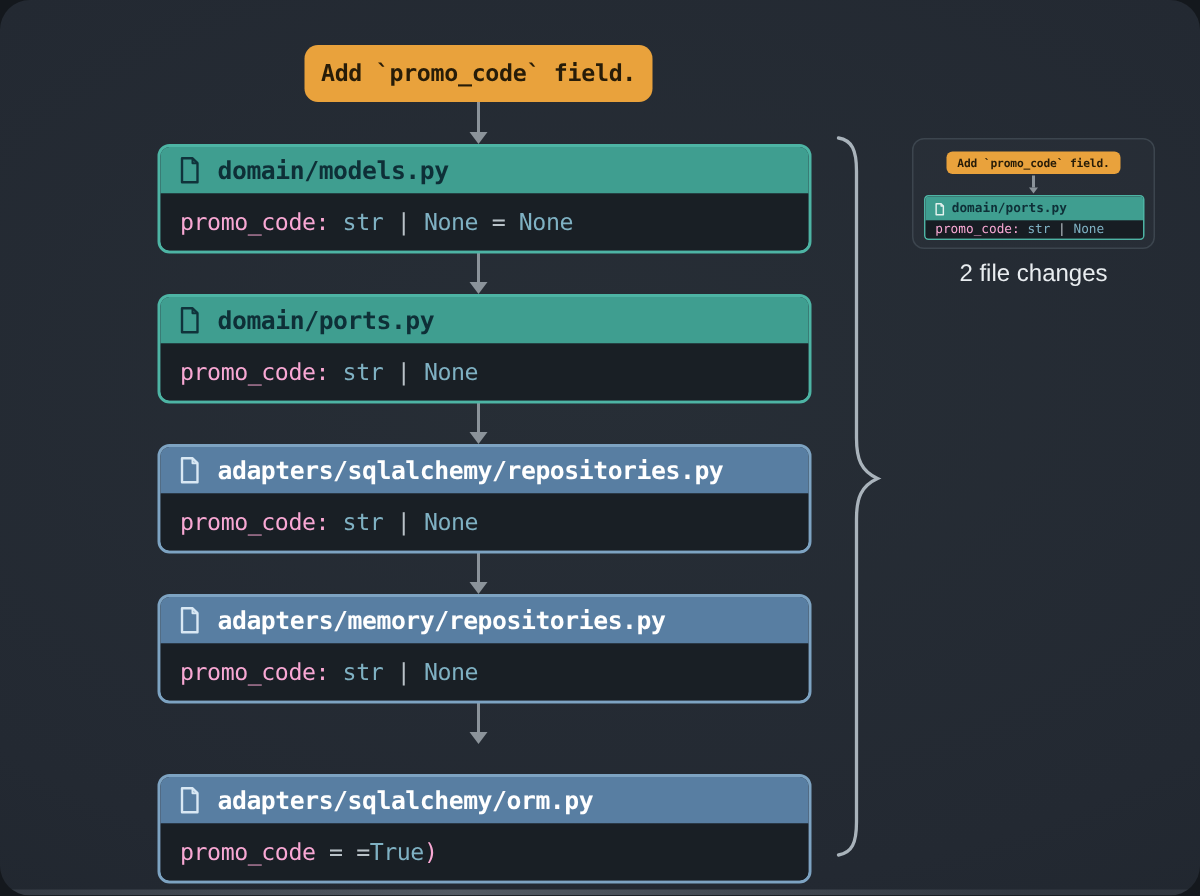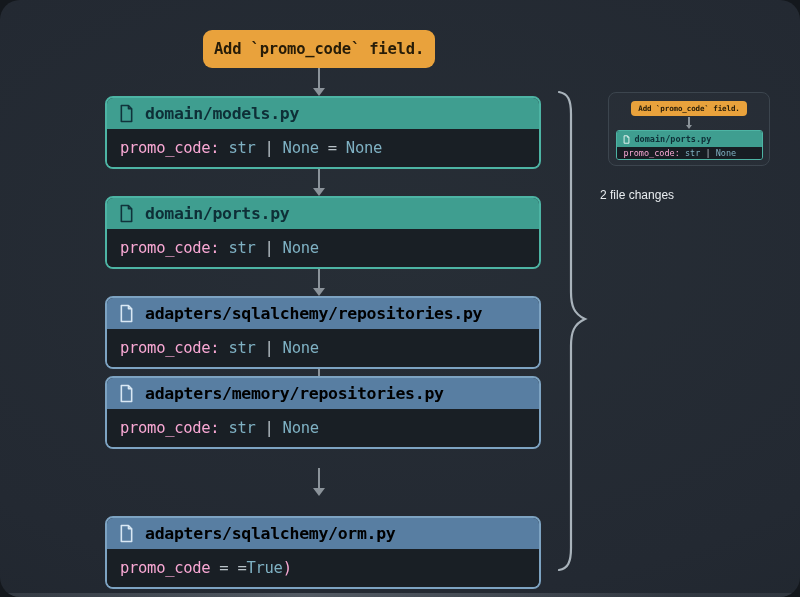--- a/index.html
+++ b/index.html
@@ -84,8 +84,8 @@
     padding:0 7px; font-size:8.5px; white-space:pre;
   }
   .mini-caption {
-    position:absolute; left:600px; top:188px; width:178px; text-align:left;
-    font-family:"Liberation Sans", sans-serif; font-size:12px; color:#e9edf0;
+    position:absolute; left:600px; top:174px; width:178px; text-align:center;
+    font-family:"Liberation Sans", sans-serif; font-size:16px; color:#e9edf0;
   }
 </style>
 </head>

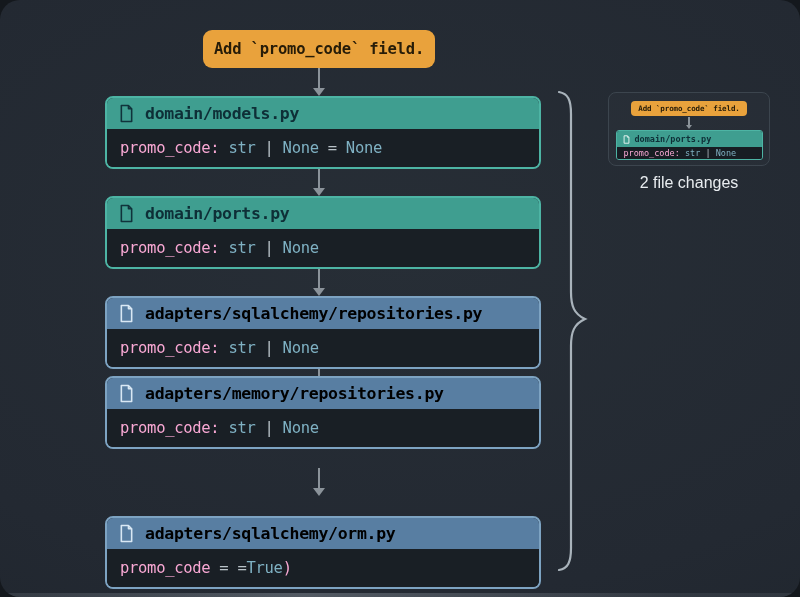--- a/index.html
+++ b/index.html
@@ -37,7 +37,7 @@
   .card.teal .hdr { background:#3f9e90; color:#0e2f37; }
   .card.teal .hdr .icon { color:#10333b; }
   .card.blue { border-color:#7da3c2; }
-  .card.blue .hdr { background:#587ea2; color:#000000; }
+  .card.blue .hdr { background:#587ea2; color:#ffffff; }
   .card.blue .hdr .icon { color:#d9e8f4; }
   .card .hdr {
     height:31px; flex:0 0 31px; display:flex; align-items:center; gap:11px;

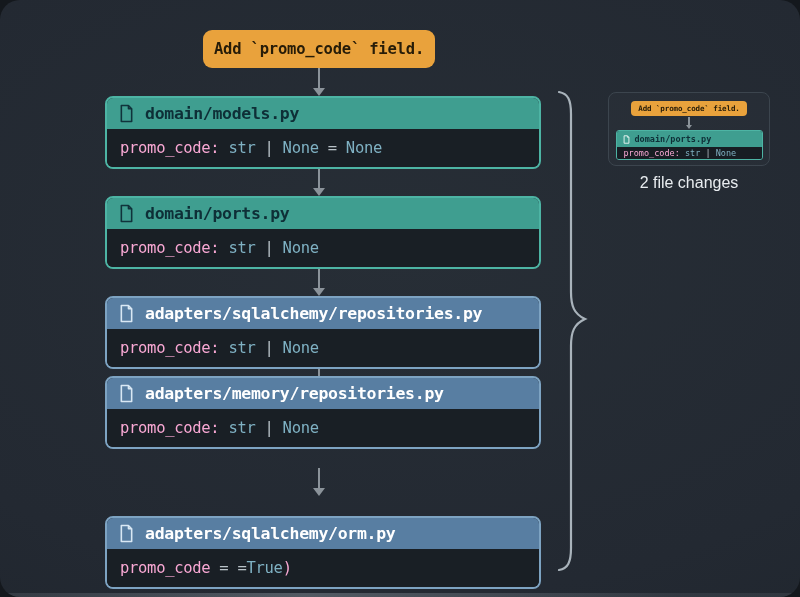--- a/index.html
+++ b/index.html
@@ -156,7 +156,7 @@
     <div class="body code-line"><span class="tok-plain">promo_code: </span><span class="tok-accent">str</span><span class="tok-op"> | </span><span class="tok-accent">None</span></div>
   </div>
 
-  <div class="card blue" style="top: 376px;">
+  <div class="card blue" style="top: 396px;">
     <div class="hdr">
       <span class="icon">
         <svg width="15" height="19" viewBox="0 0 16 20">

